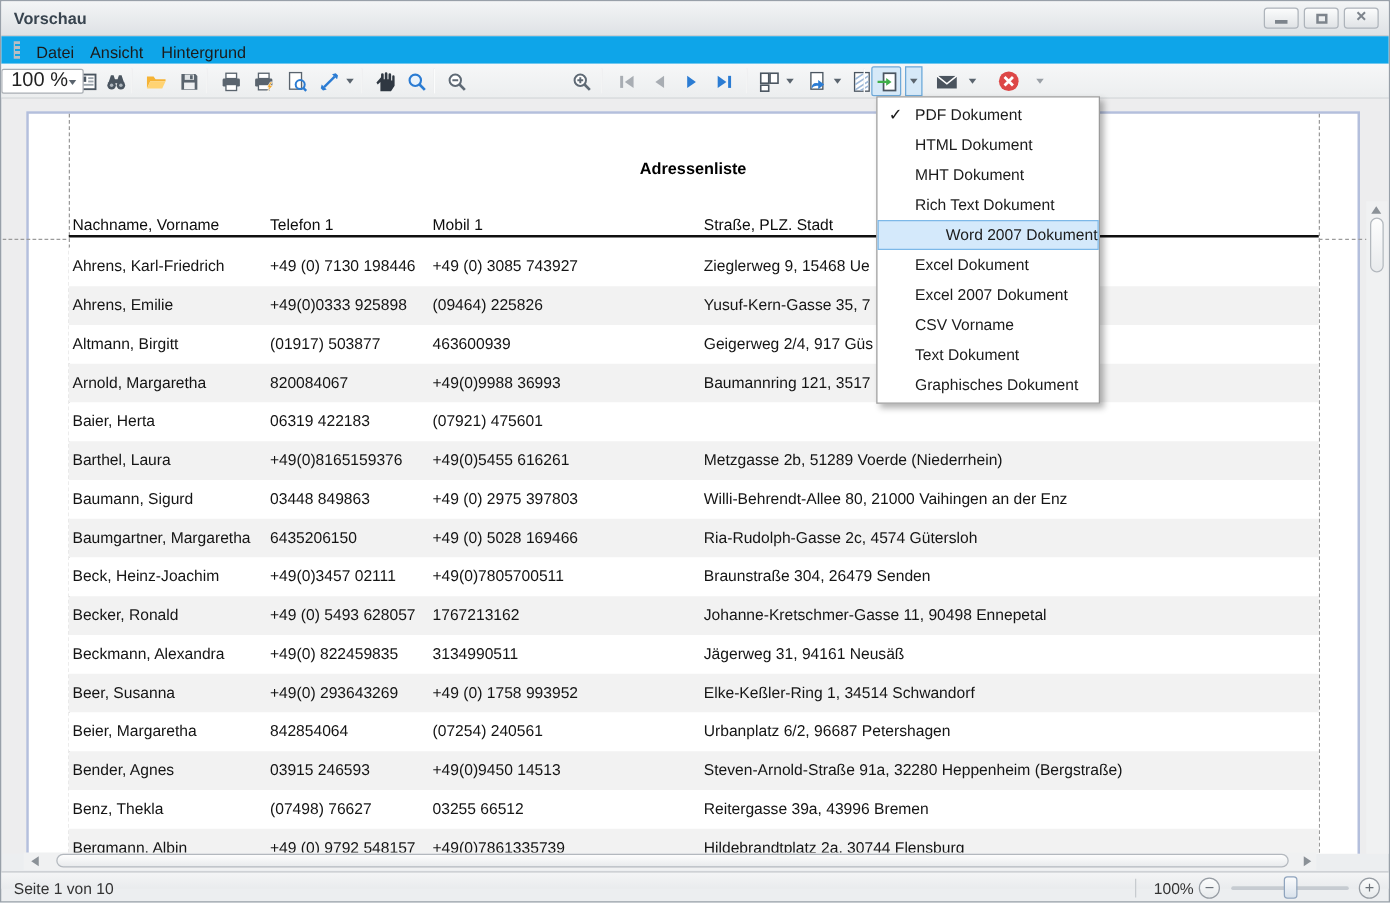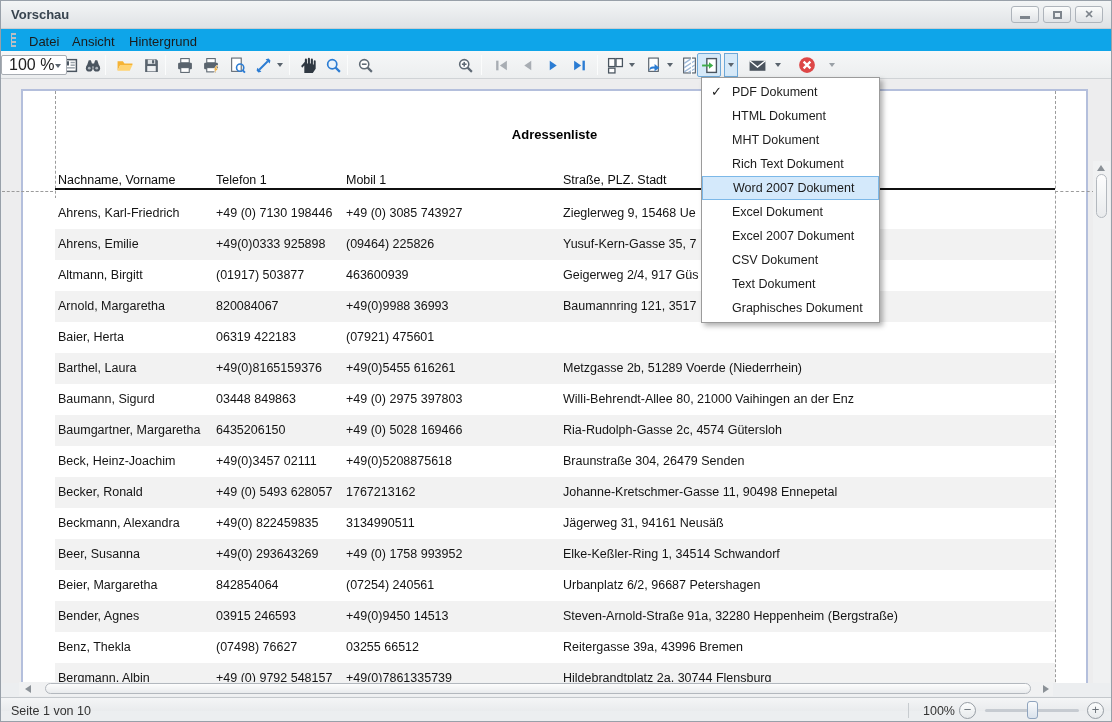--- a/index.html
+++ b/index.html
@@ -79,7 +79,7 @@
     box-shadow:3px 3px 5px rgba(0,0,0,0.3); padding:2px 0; }
   .mitem { position:relative; height:24px; line-height:24px; font-size:12.5px; color:#1b1b1b; padding-left:30px; white-space:nowrap; }
   .mitem .chk { position:absolute; left:9px; top:0; font-size:13px; color:#1b1b1b; }
-  .mitem.hl { background:#d4e9fb; border:1px solid #7cb8e8; line-height:22px; }
+  .mitem.hl { background:#d4e9fb; border:1px solid #7cb8e8; line-height:22px;text-align:right; }
   .mitem.hl .chk { top:-1px; }
 
   svg { display:block; }

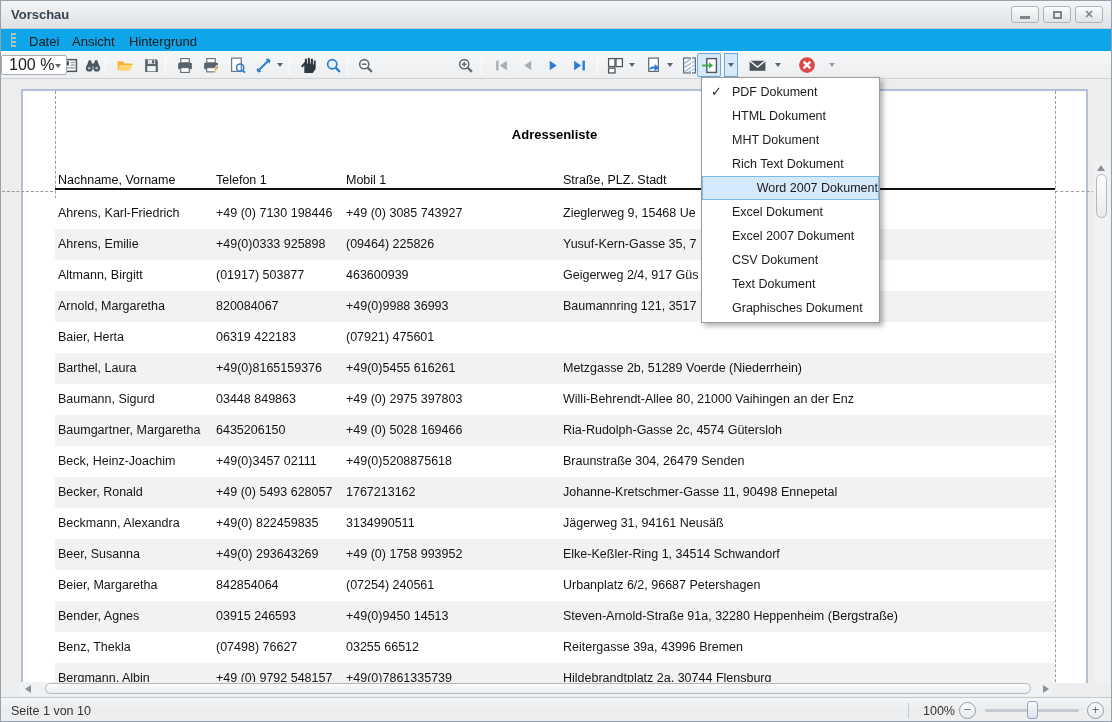--- a/index.html
+++ b/index.html
@@ -443,7 +443,7 @@
       <div class="mitem hl"><span class="chk"></span><span>Word 2007 Dokument</span></div>
       <div class="mitem"><span class="chk"></span><span>Excel Dokument</span></div>
       <div class="mitem"><span class="chk"></span><span>Excel 2007 Dokument</span></div>
-      <div class="mitem"><span class="chk"></span><span>CSV Dokument</span></div>
+      <div class="mitem"><span class="chk"></span><span>CSV Vorname</span></div>
       <div class="mitem"><span class="chk"></span><span>Text Dokument</span></div>
       <div class="mitem"><span class="chk"></span><span>Graphisches Dokument</span></div>
     </div>

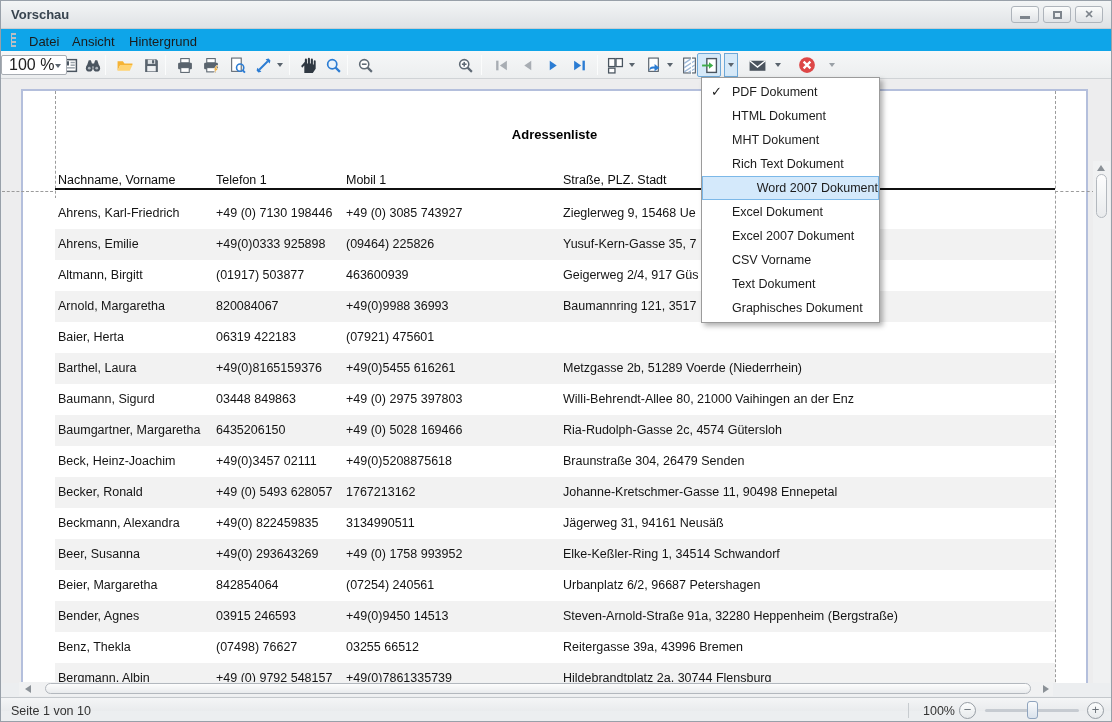--- a/index.html
+++ b/index.html
@@ -363,7 +363,7 @@
           <div class="trow">
             <div class="tcell c-name">Beck, Heinz-Joachim</div>
             <div class="tcell c-telefon">+49(0)3457 02111</div>
-            <div class="tcell c-mobil">+49(0)5208875618</div>
+            <div class="tcell c-mobil">+49(0)7805700511</div>
             <div class="tcell c-adresse">Braunstraße 304, 26479 Senden</div>
           </div>
           <div class="trow alt">

